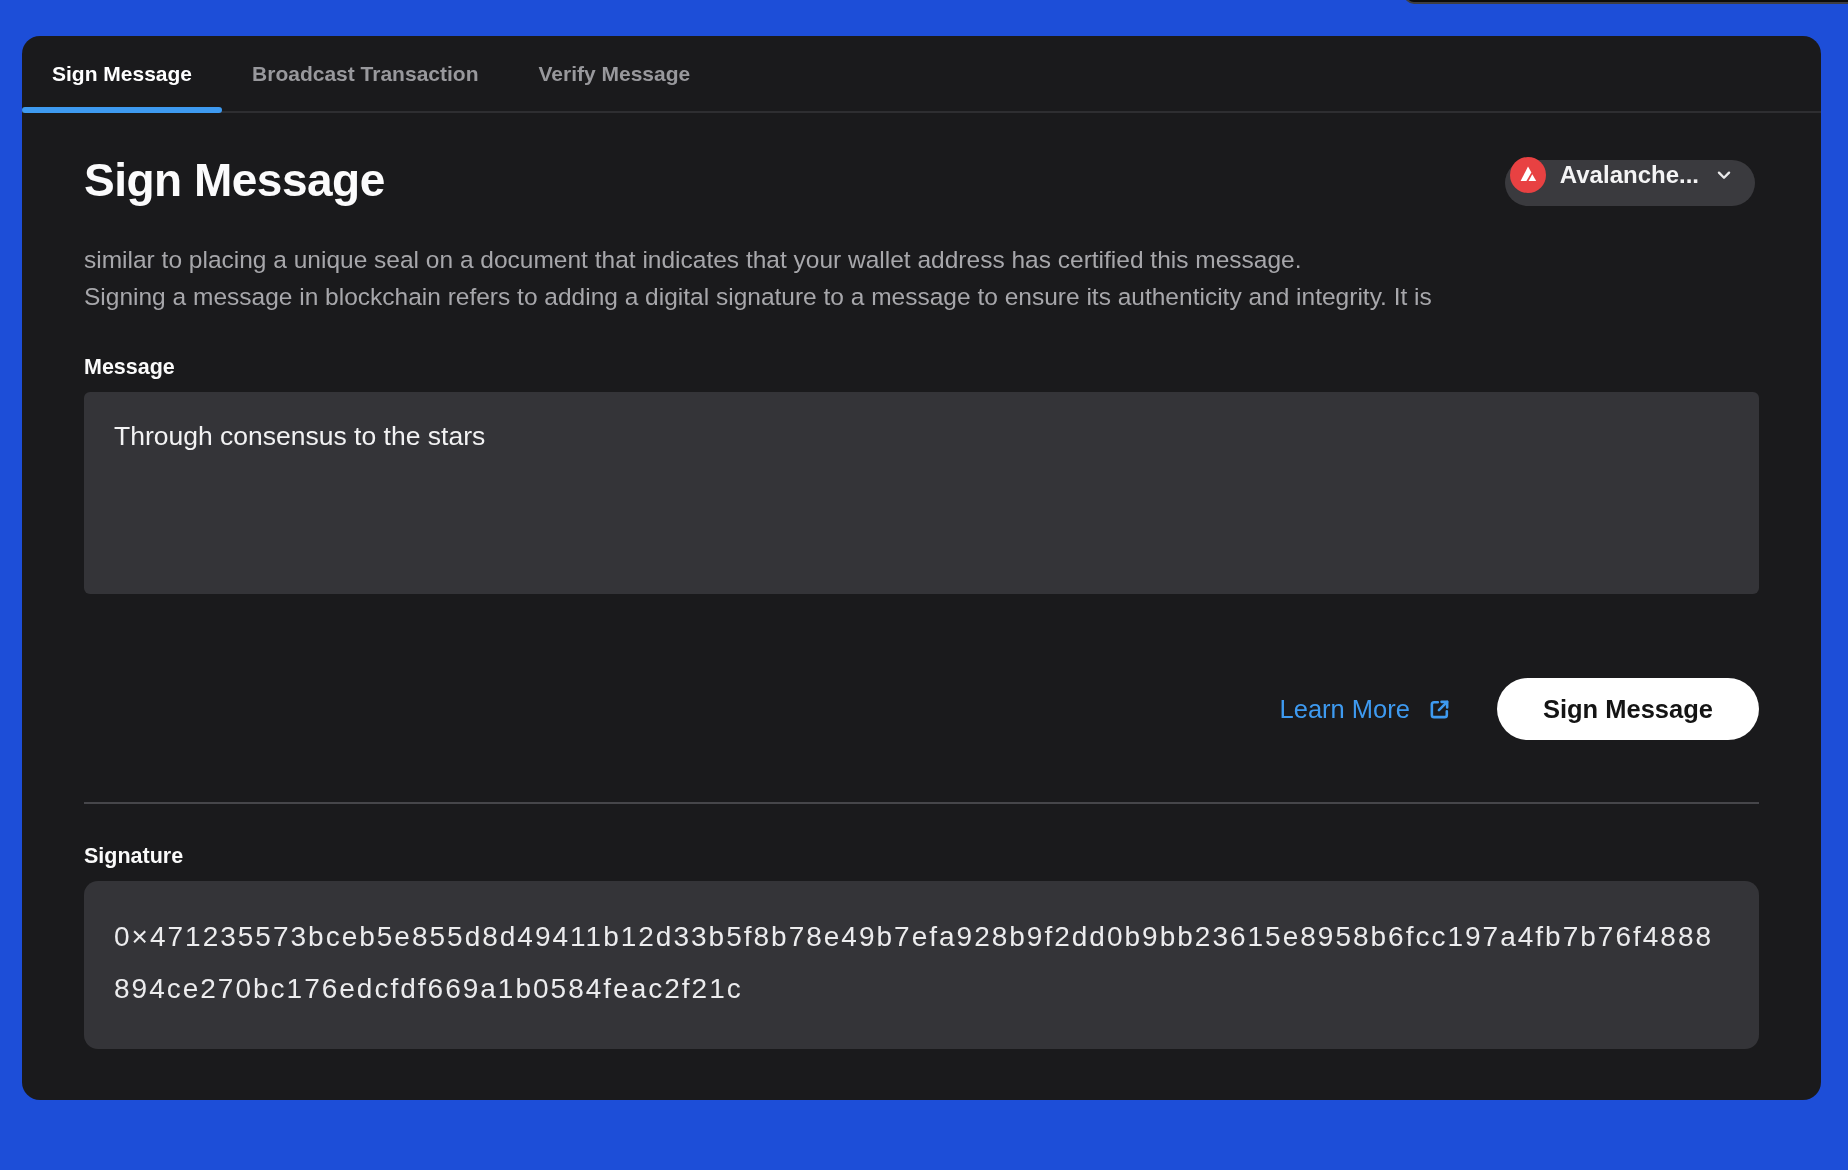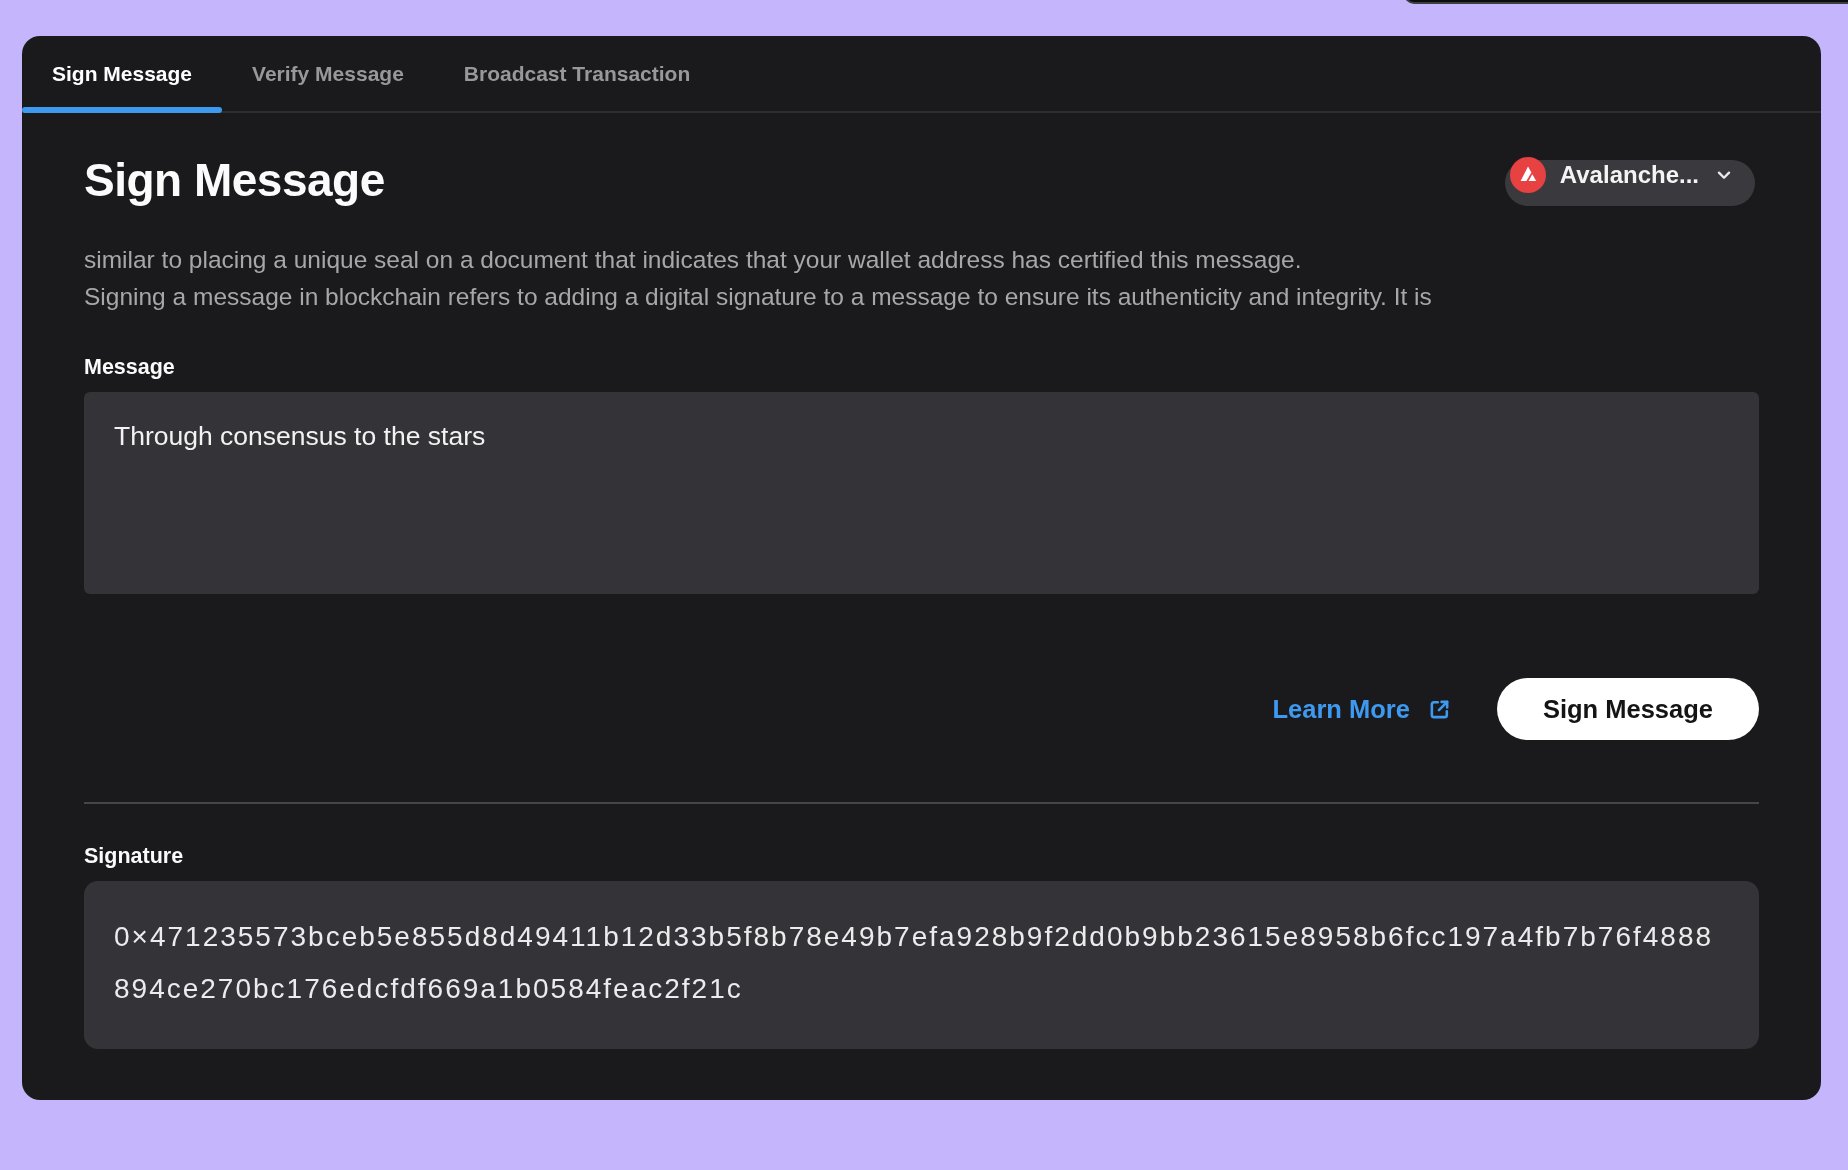--- a/index.html
+++ b/index.html
@@ -5,7 +5,7 @@
   * { margin: 0; padding: 0; box-sizing: border-box; }
   html, body { width: 1848px; height: 1170px; background: #0a0a0b; }
   body { font-family: "Liberation Sans", sans-serif; }
-  #screen { position: relative; width: 1848px; height: 1170px; overflow: hidden; background: #c4b5fd; }
+  #screen { position: relative; width: 1848px; height: 1170px; overflow: hidden; background: #1d4ed8; }
 
   
   .top-cutoff { position: absolute; top: -26px; left: 1404px; width: 470px; height: 30px;

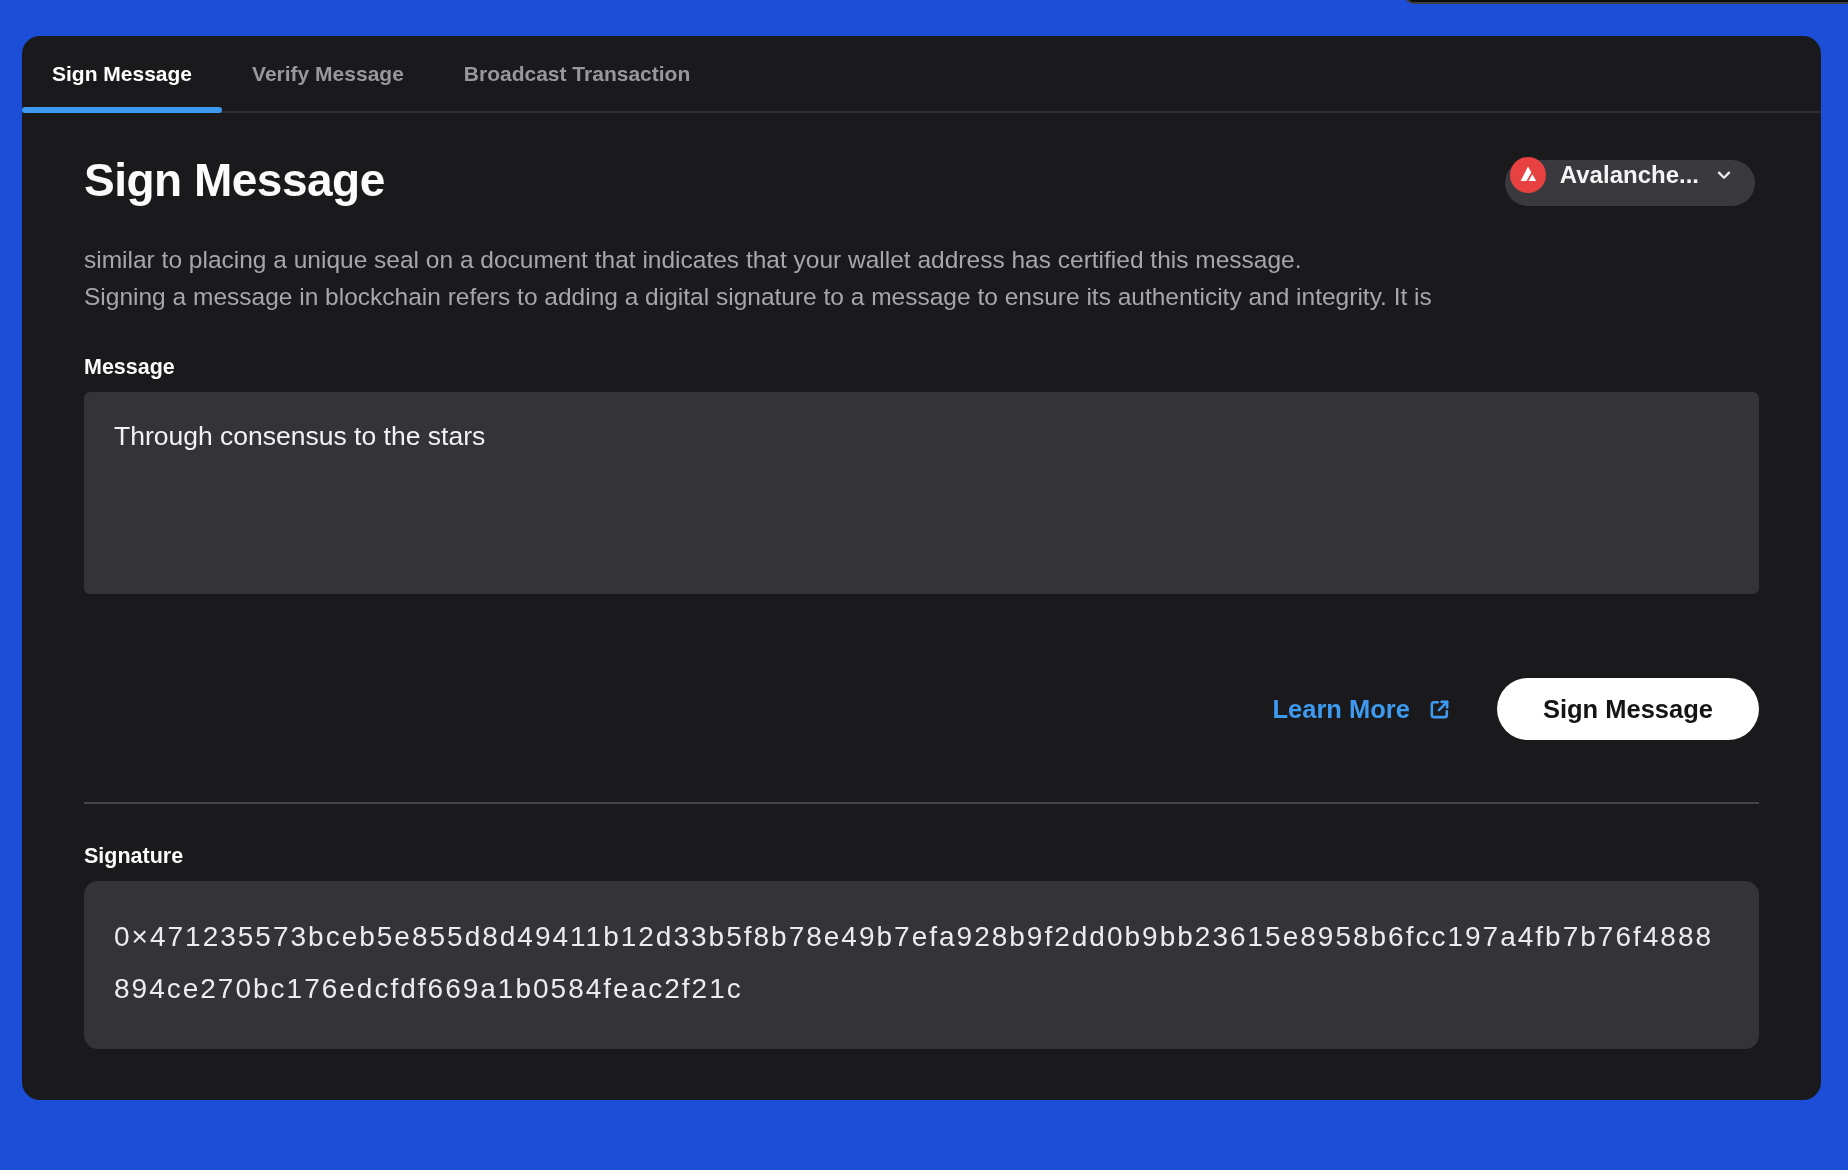--- a/index.html
+++ b/index.html
@@ -66,8 +66,8 @@
 
     <div class="tabbar">
       <div class="tab active">Sign Message</div>
+      <div class="tab">Broadcast Transaction</div>
       <div class="tab">Verify Message</div>
-      <div class="tab">Broadcast Transaction</div>
     </div>
 
     <div class="network-pill">

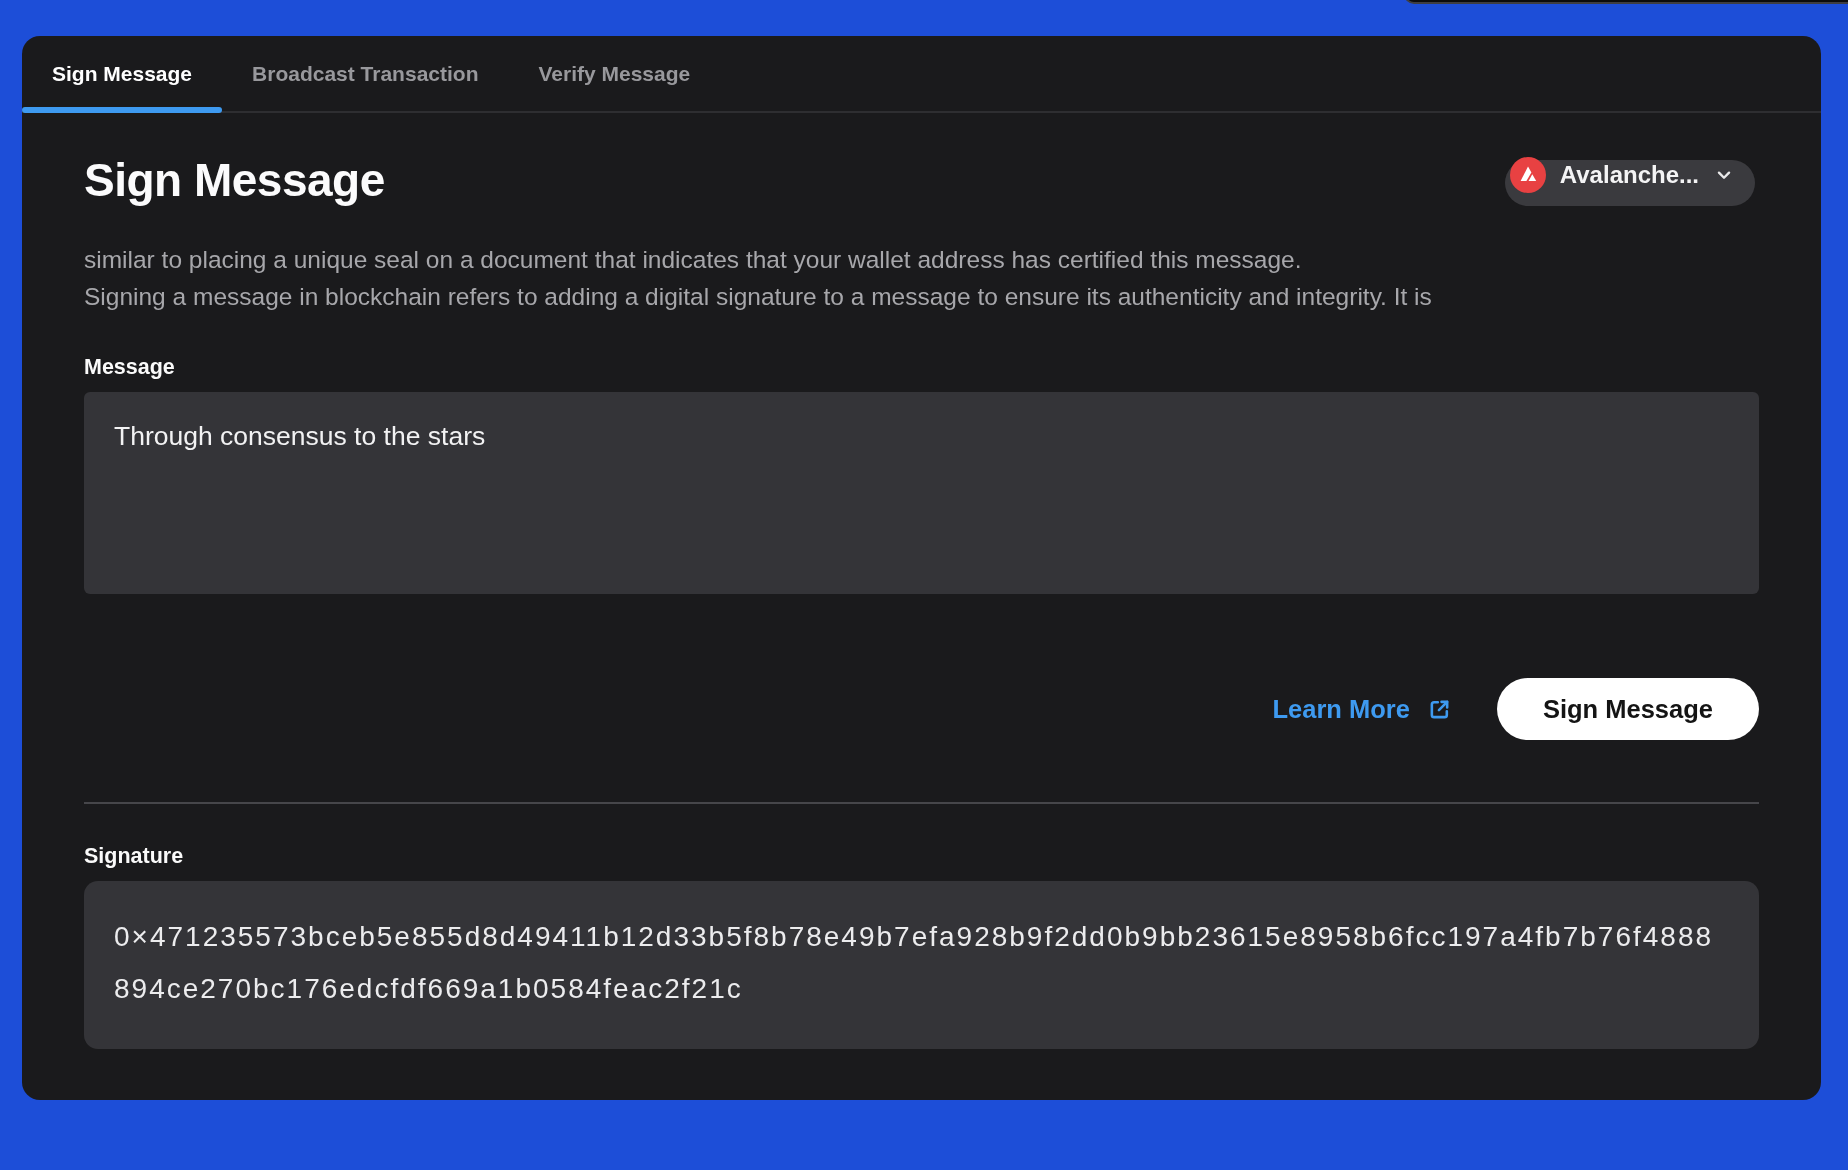--- a/index.html
+++ b/index.html
@@ -45,7 +45,7 @@
 
   .actions-row { margin-top: 84px; display: flex; align-items: center; justify-content: flex-end; gap: 44px; }
   .learn-more { display: flex; align-items: center; gap: 16px; color: #3e9af0;
-    font-size: 25.5px; font-weight: 700; cursor: pointer; text-decoration: none; }
+    font-size: 25.5px; font-weight: 400; cursor: pointer; text-decoration: none; }
   .sign-btn { height: 62px; padding: 0 46px; border: none; border-radius: 31px; background: #ffffff;
     color: #141414; font-family: "Liberation Sans", sans-serif; font-size: 25.5px; font-weight: 700; cursor: pointer; }
 

